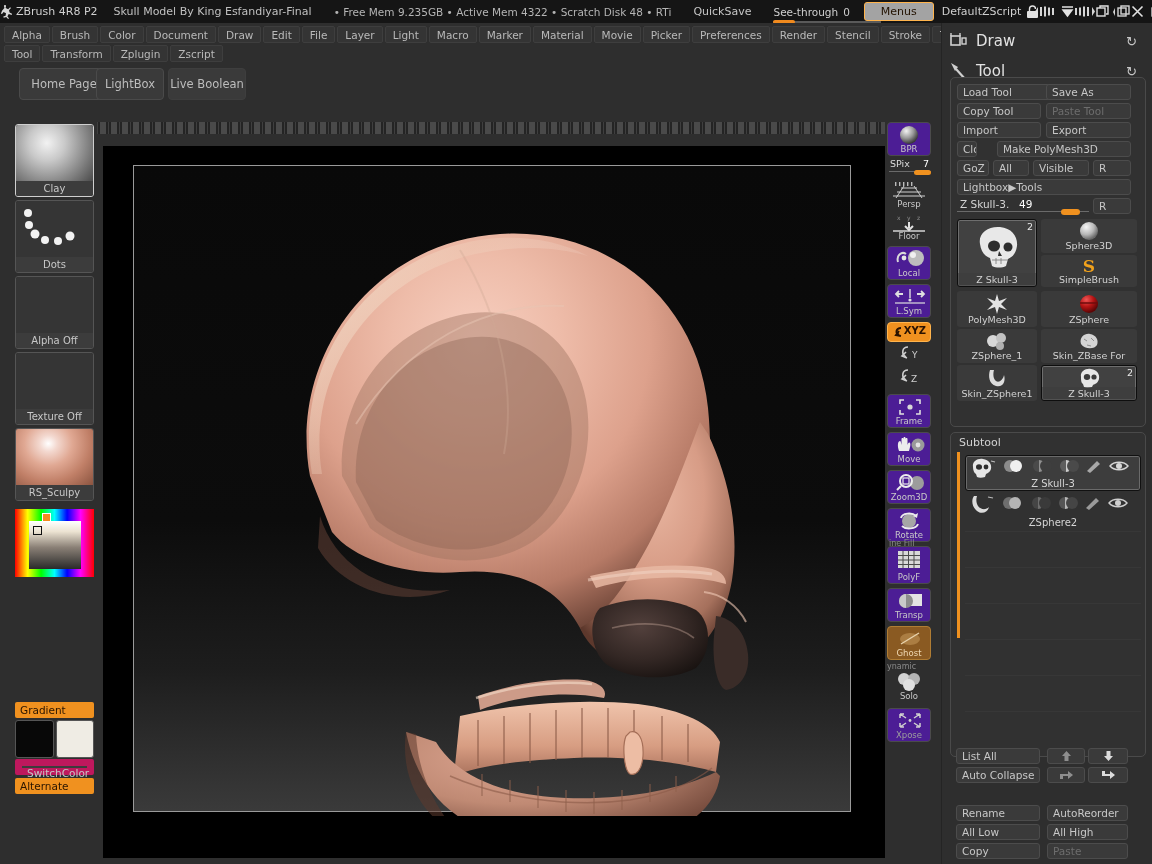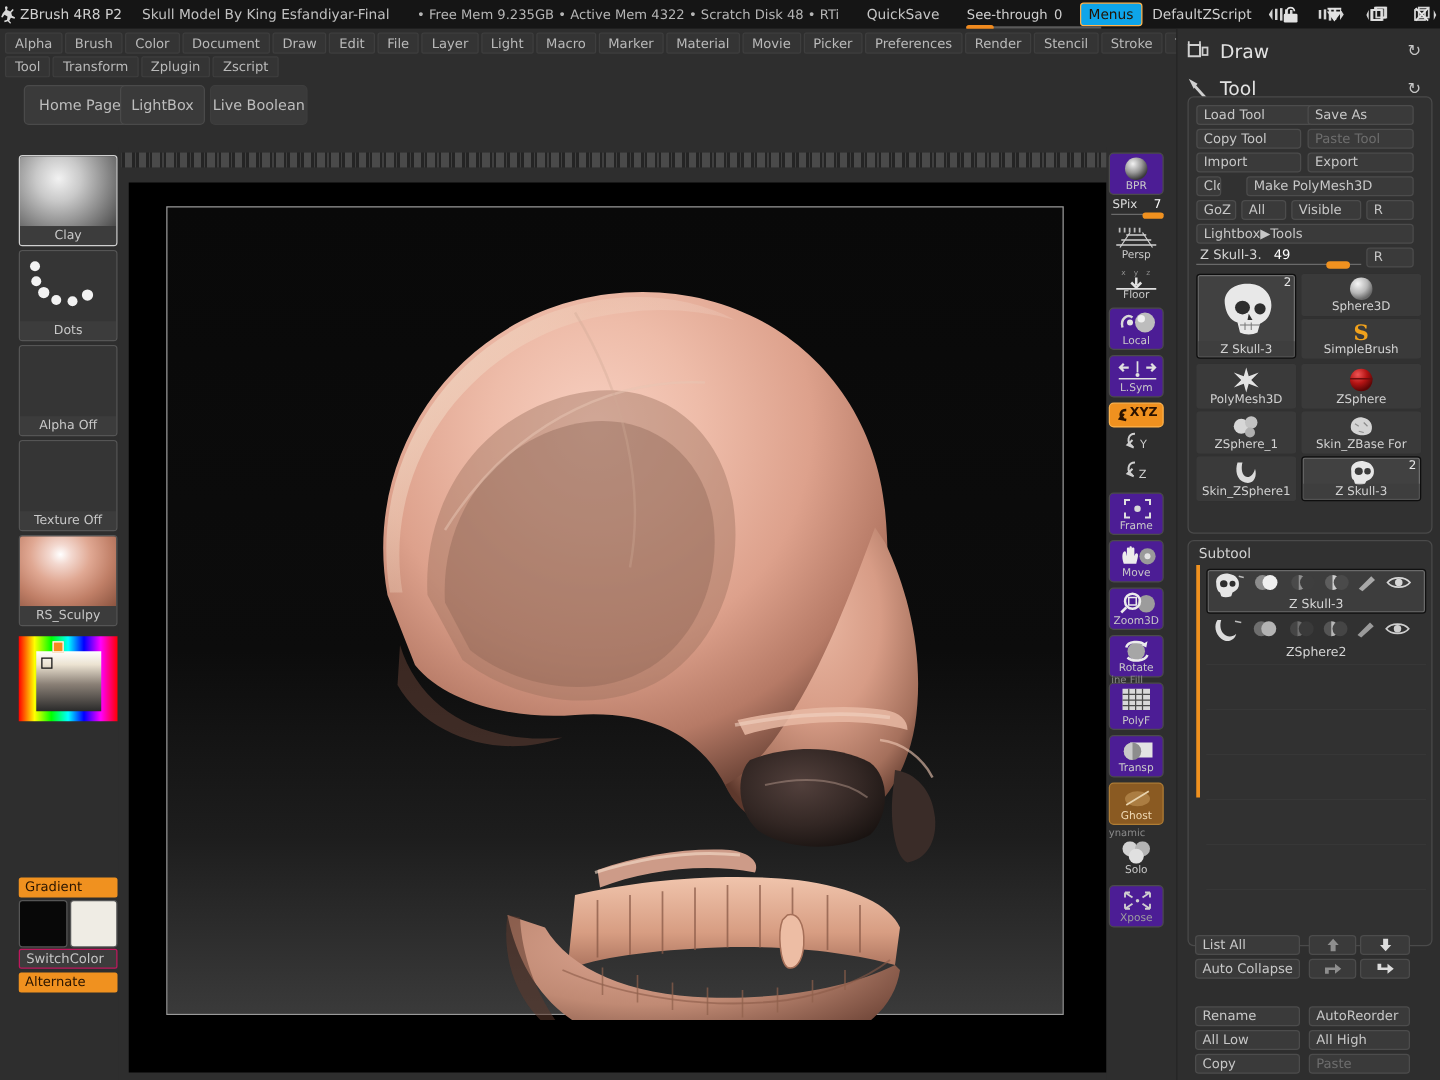--- a/index.html
+++ b/index.html
@@ -29,8 +29,8 @@
   .tb-st-track { position:absolute; left:0; top:15px; width:108px; height:2px; background:#5a5a5a; }
   .tb-st-fill { position:absolute; left:0; top:14px; width:22px; height:4px; background:#f08a1e; border-radius:2px; }
   .tb-menus {
-    margin-left:14px; background:#0ea5e9; color:#231200; font-size:11px;
-    padding:2px 6px; border-radius:3px; border:1px solid #ffb44d;
+    margin-left:14px; background:#a3a3a3; color:#231200; font-size:11px;
+    padding:2px 16px; border-radius:3px; border:1px solid #ffb44d;
   }
   .tb-zscript { margin-left:8px; font-size:11px; color:#cfcfcf; }
   .tb-icons { margin-left:14px; display:flex; align-items:center; gap:11px; }

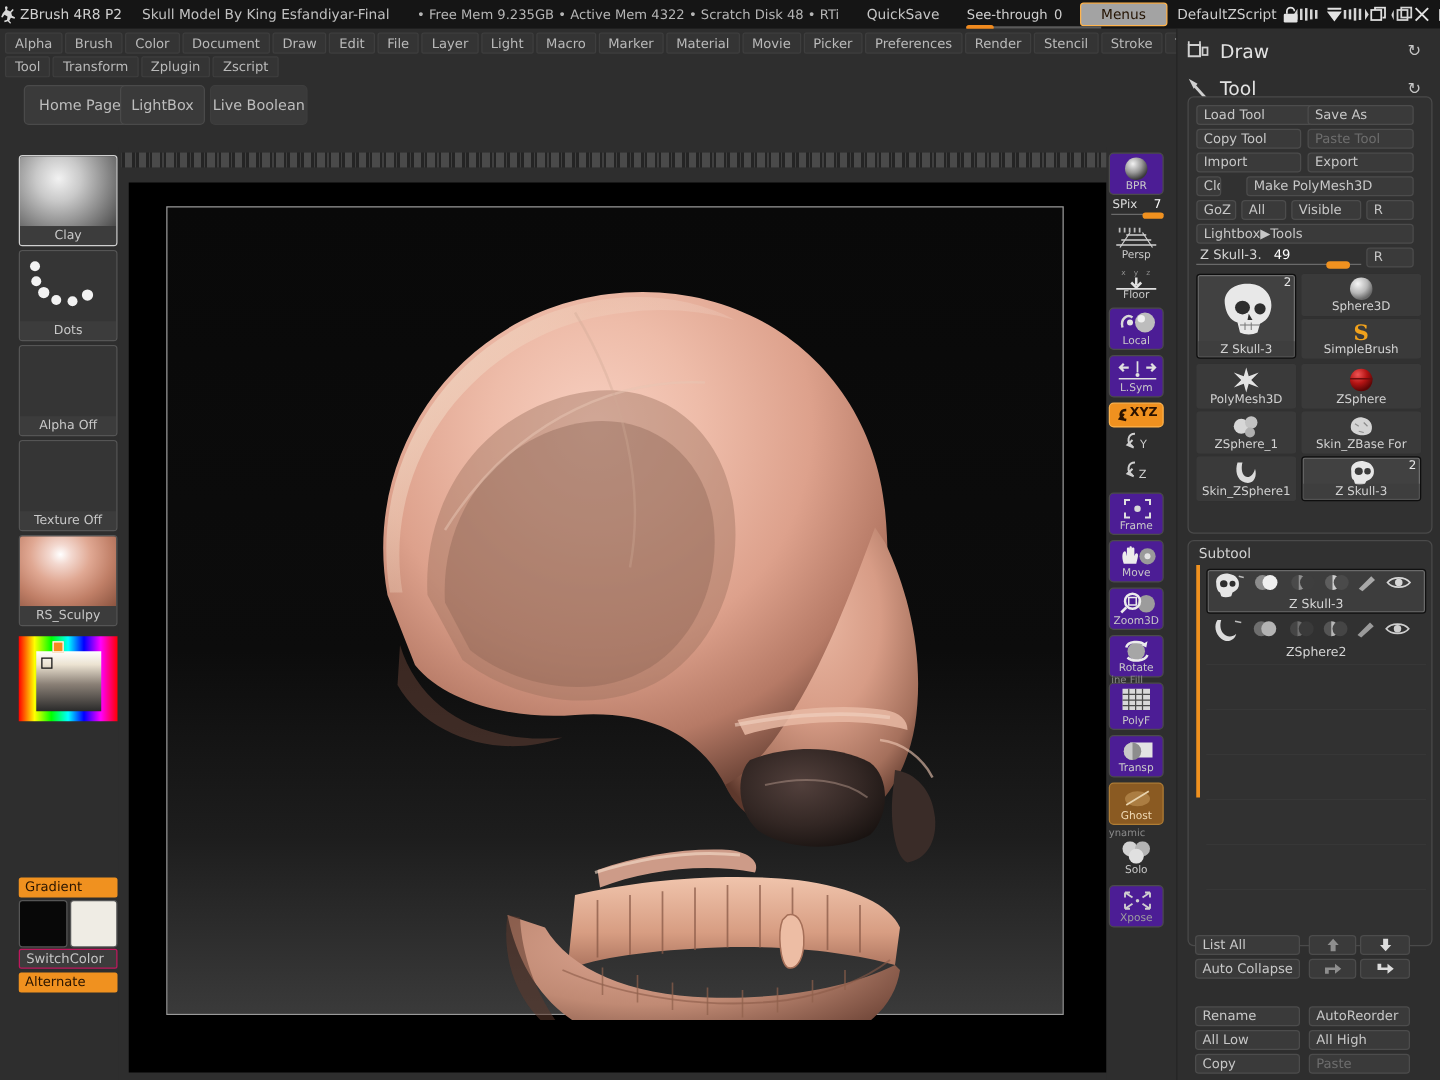--- a/index.html
+++ b/index.html
@@ -101,7 +101,7 @@
 
   .orange-btn { position:absolute; left:15px; width:79px; height:16px; background:#f0911f; border-radius:2px;
       font-size:10.5px; color:#2a1500; line-height:16px; padding-left:5px; }
-  .gray-btn { position:absolute; left:15px; width:79px; height:16px; background:#3c3c3c; border:1px solid #be185d;
+  .gray-btn { position:absolute; left:15px; width:79px; height:16px; background:#3c3c3c; border:7px solid #be185d;
       border-radius:2px; font-size:10.5px; color:#c5c5c5; line-height:14px; padding-left:5px; }
   .swatch-black { position:absolute; left:15px; width:39px; height:38px; background:#080808; border:1px solid #555; border-radius:3px; }
   .swatch-white { position:absolute; left:56px; width:38px; height:38px; background:#efece4; border:1px solid #555; border-radius:3px; }

